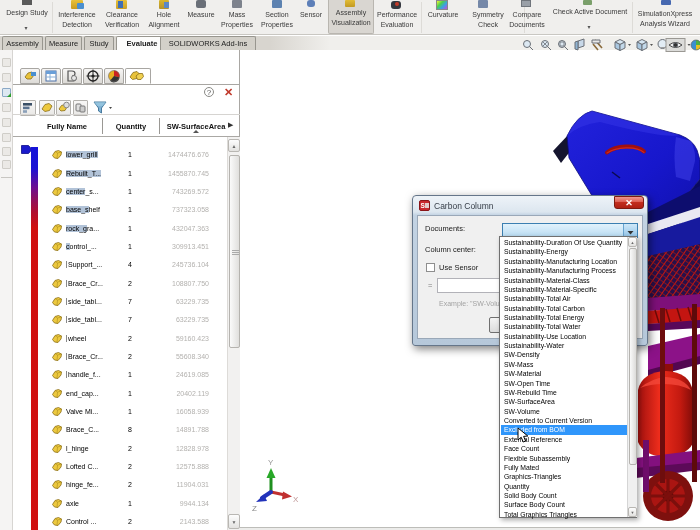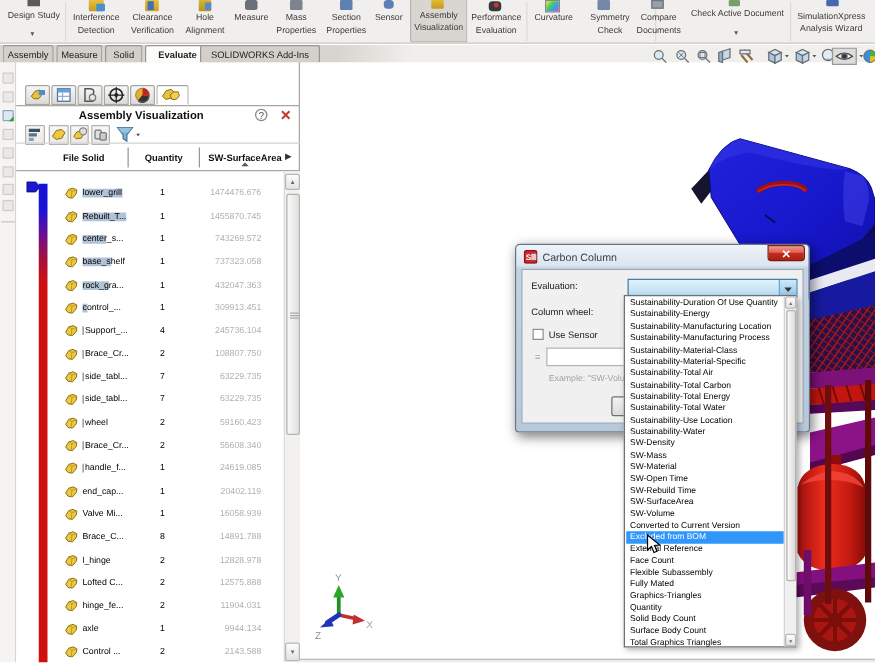--- a/index.html
+++ b/index.html
@@ -113,7 +113,7 @@
   <div id="tabbar" class="abs">
     <div class="tab" style="left:2px; width:41px">Assembly</div>
     <div class="tab" style="left:45px; width:37px">Measure</div>
-    <div class="tab" style="left:84px; width:30px">Solid</div>
+    <div class="tab" style="left:84px; width:30px">Study</div>
     <div class="tab active" style="left:116px; width:52px">Evaluate</div>
     <div class="tab" style="left:160px; width:96px">SOLIDWORKS Add-Ins</div>
   </div>

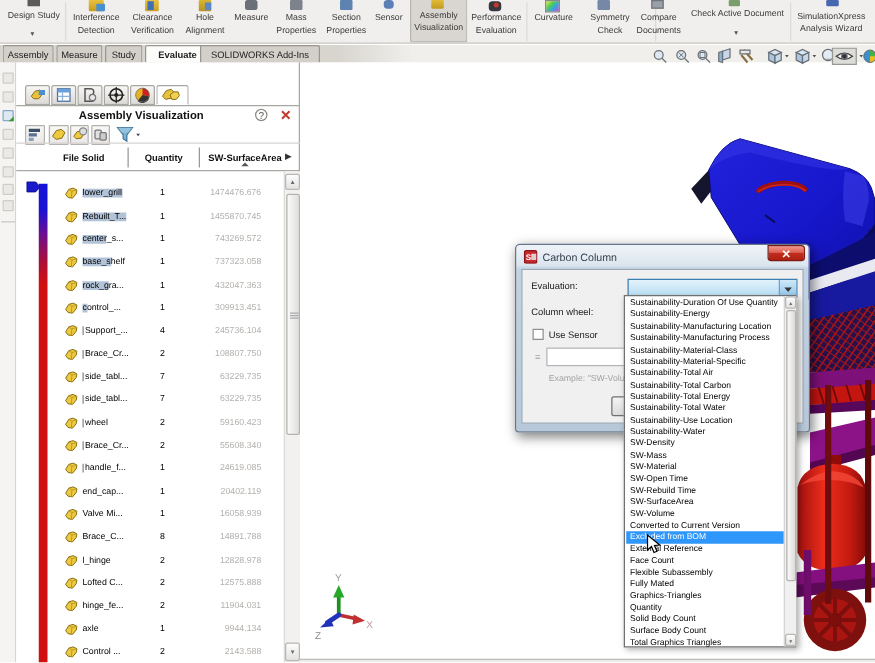--- a/index.html
+++ b/index.html
@@ -240,7 +240,6 @@
           <path d="M10 7 L13 4.5 L16.5 4.5 L17.5 7.5 L15 10.5 L11.5 10.5 Z" fill="#f0d050" stroke="#8a6d16" stroke-width="0.8"></path>
         </svg></div>
     <div id="ptabline"></div>
-    <div id="ptitle">Assembly Visualization</div>
     <div style="position:absolute; left:191px; top:37px; width:10px; height:10px; border:1px solid #8a8a86; border-radius:6px; color:#555; font-size:8px; text-align:center; line-height:9px">?</div>
     <div style="position:absolute; left:211px; top:36px; color:#c0392b; font-size:11px; font-weight:bold">✕</div>
     <div class="tbtn" style="left:7px; width:16px"><svg width="14" height="14" viewBox="0 0 14 14">

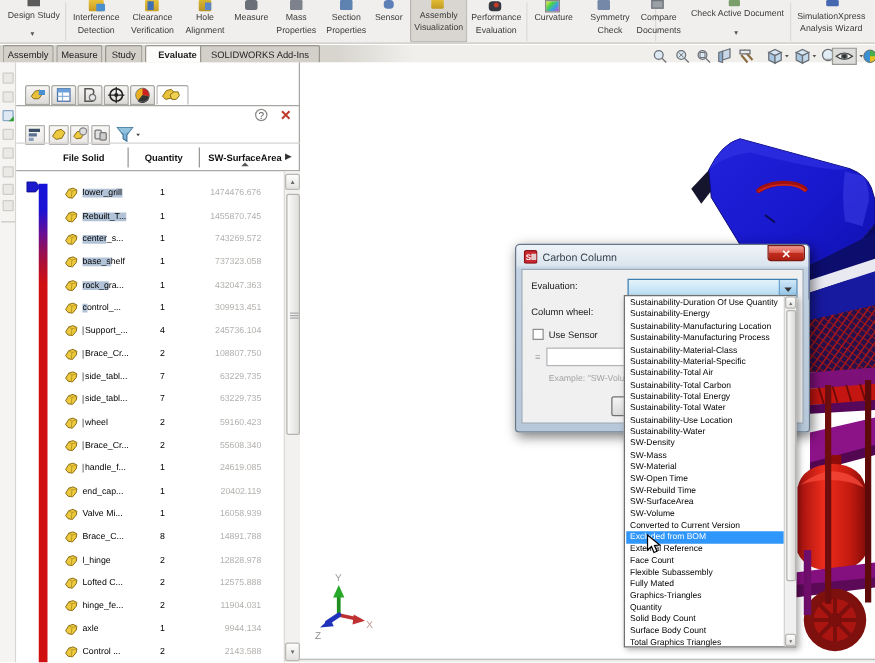--- a/index.html
+++ b/index.html
@@ -266,7 +266,7 @@
     <div class="vdiv" style="left:89px"></div>
     <div class="vdiv" style="left:146px"></div>
     <div id="tline2"></div>
-    <div class="hdr" style="left:54px">File Solid</div>
+    <div class="hdr" style="left:54px">Fully Name</div>
     <div class="hdr" style="left:118px">Quantity</div>
     <div class="hdr" style="left:183px">SW-SurfaceArea</div>
     <div style="position:absolute; left:215px; top:71px; font-size:7px; color:#333">▶</div>

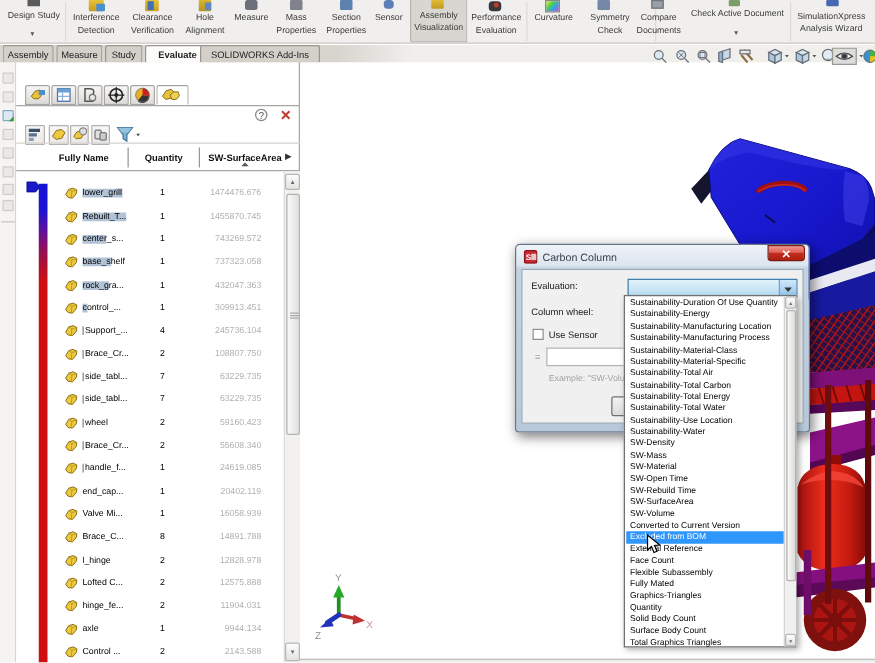--- a/index.html
+++ b/index.html
@@ -553,7 +553,7 @@
     <div id="dlgtitle">Carbon Column</div>
     <div id="dlgx">✕</div>
     <div id="dlgclient">
-      <div class="dlbl" style="left:7px; top:8px">Evaluation:</div>
+      <div class="dlbl" style="left:7px; top:8px">Documents:</div>
       <div id="combo">
           <div id="comboarrow"><svg width="13" height="11" viewBox="0 0 13 11">
               <path d="M3.5 4 L9.5 4 L6.5 7.5 Z" fill="#333"></path>

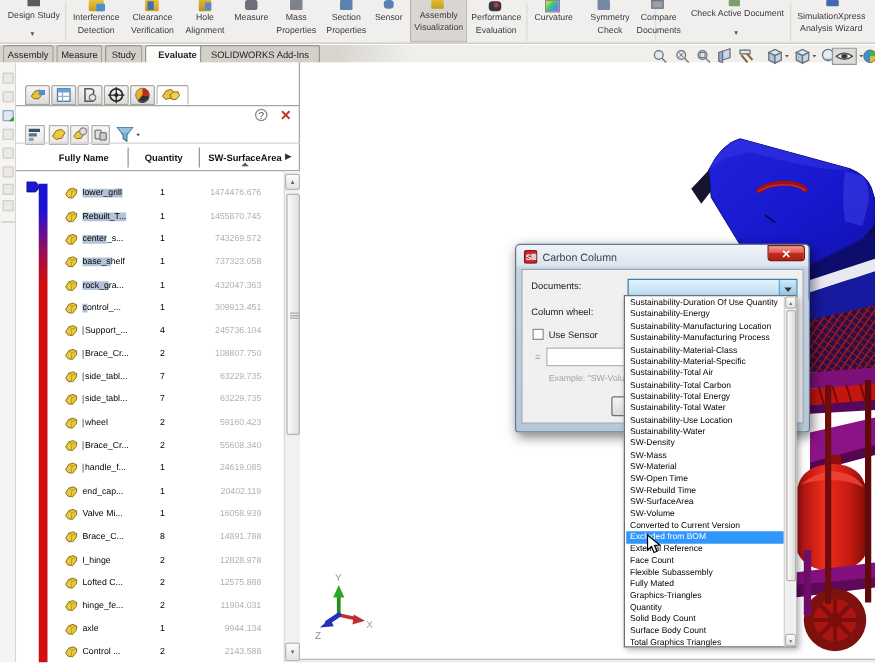--- a/index.html
+++ b/index.html
@@ -559,7 +559,7 @@
               <path d="M3.5 4 L9.5 4 L6.5 7.5 Z" fill="#333"></path>
             </svg></div>
         </div>
-      <div class="dlbl" style="left:7px; top:29px">Column wheel:</div>
+      <div class="dlbl" style="left:7px; top:29px">Column center:</div>
       <div style="position:absolute; left:8px; top:47px; width:9px; height:9px; background:#fff; border:1px solid #8e8e8e"></div>
       <div class="dlbl" style="left:21px; top:47px">Use Sensor</div>
       <div class="dlbl" style="left:10px; top:65px; color:#808080">=</div>

